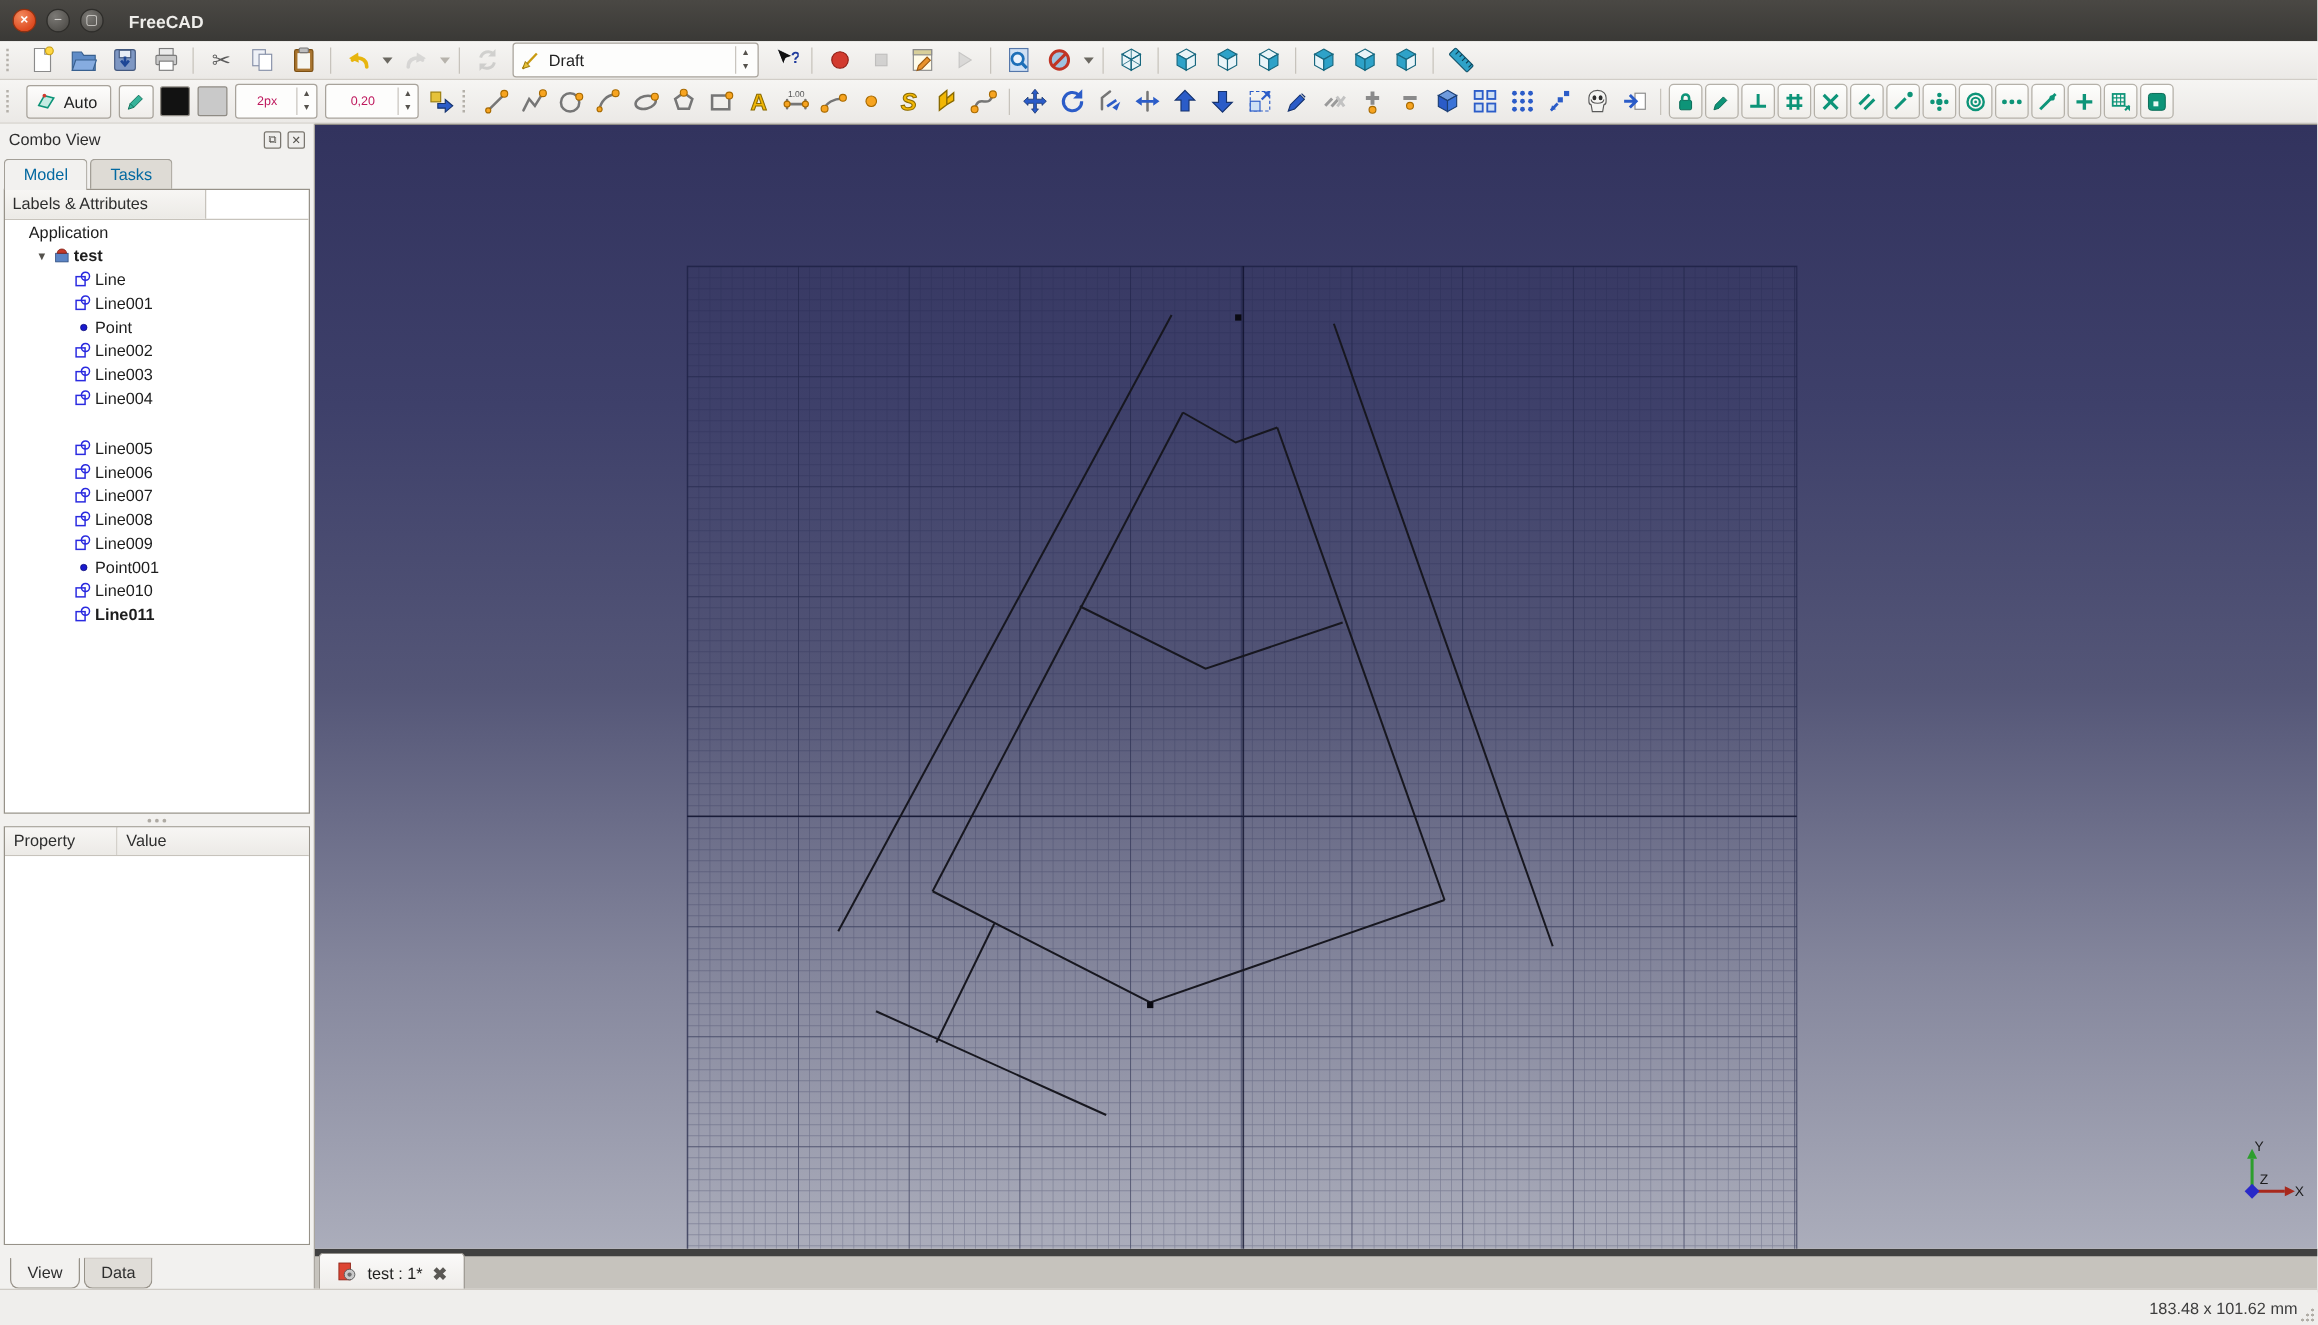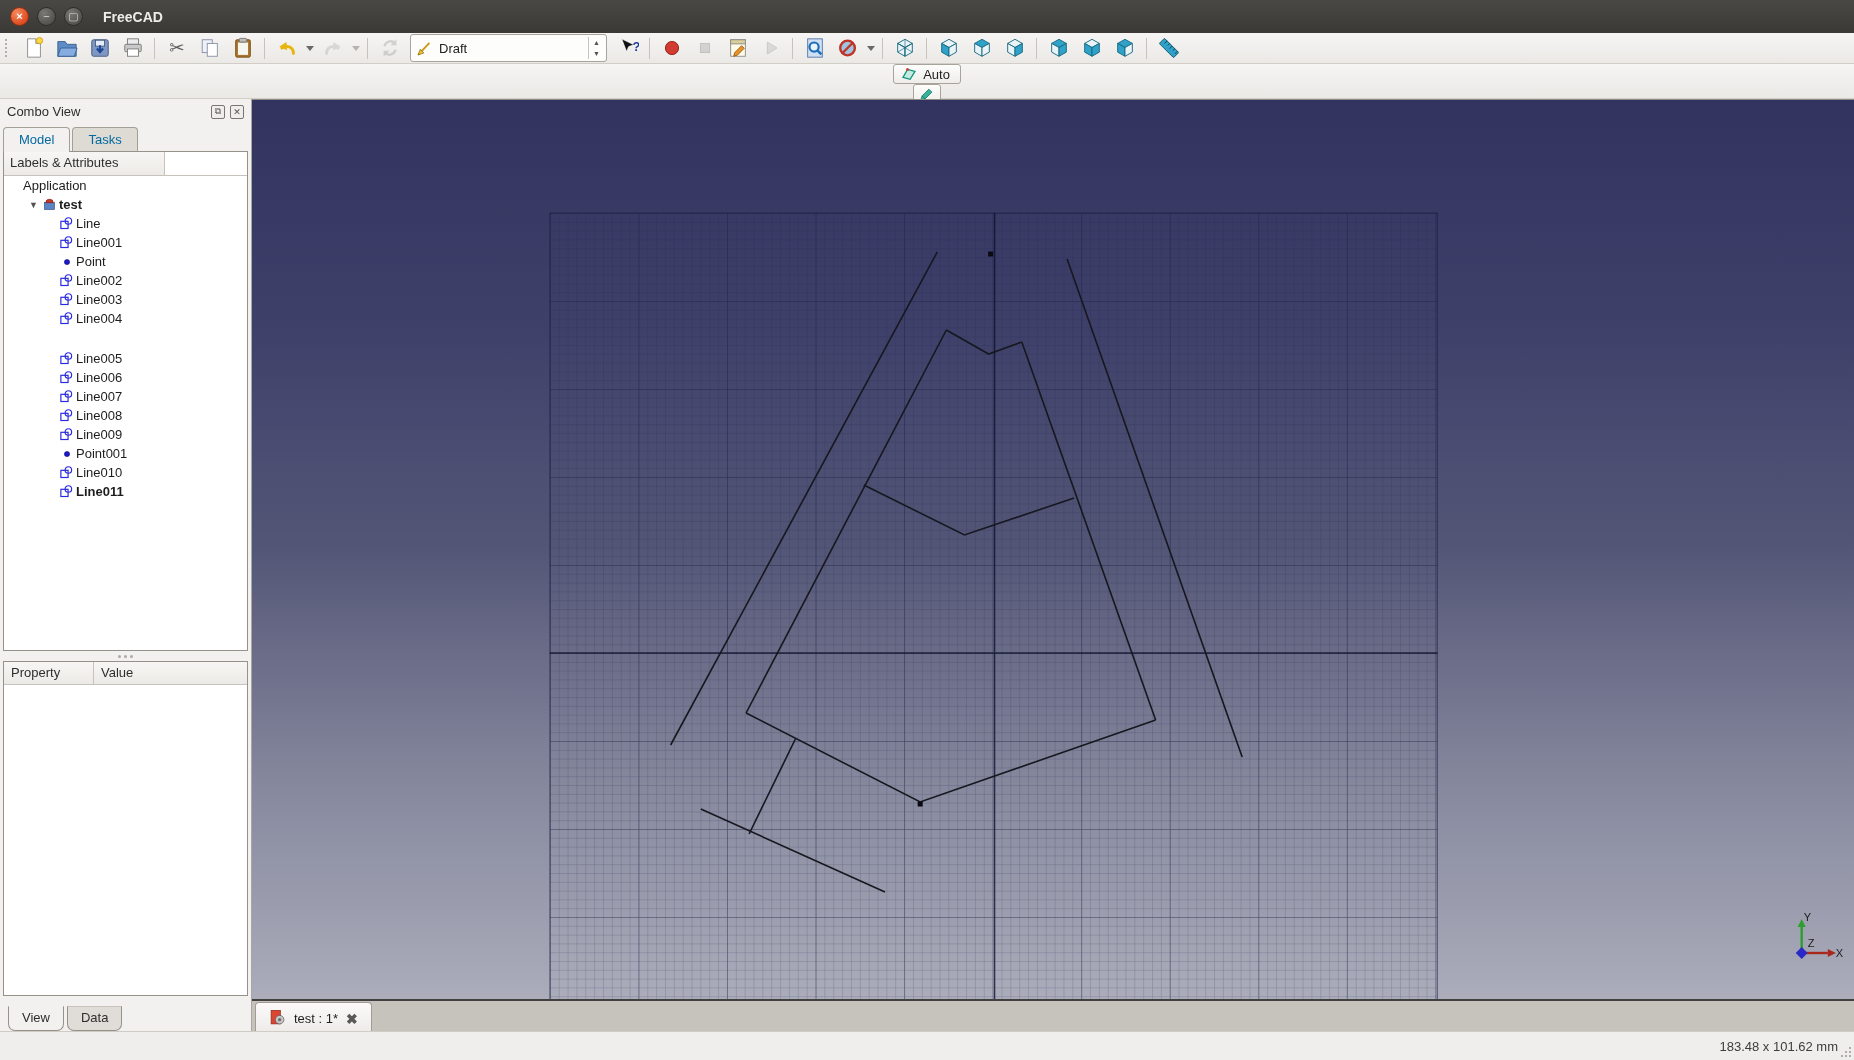--- a/index.html
+++ b/index.html
@@ -17,7 +17,7 @@
   
   .tbrow{display:flex;align-items:center;background:linear-gradient(#f6f5f3,#ebe9e6);border-bottom:1px solid #d1cdc7;padding:0 3px;flex:0 0 auto;}
   #tb1{height:30px;}
-  #tb2{height:34px;flex-direction:column;}
+  #tb2{height:34px;}
   .handle{width:5px;height:18px;border-left:2px dotted #b4b0a9;margin:0 5px 0 2px;}
   .sep{width:1px;height:21px;background:#c7c3bc;margin:0 5px;}
   .tbtn{width:33px;height:27px;border:none;background:transparent;display:flex;align-items:center;justify-content:center;padding:0;border-radius:3px;}

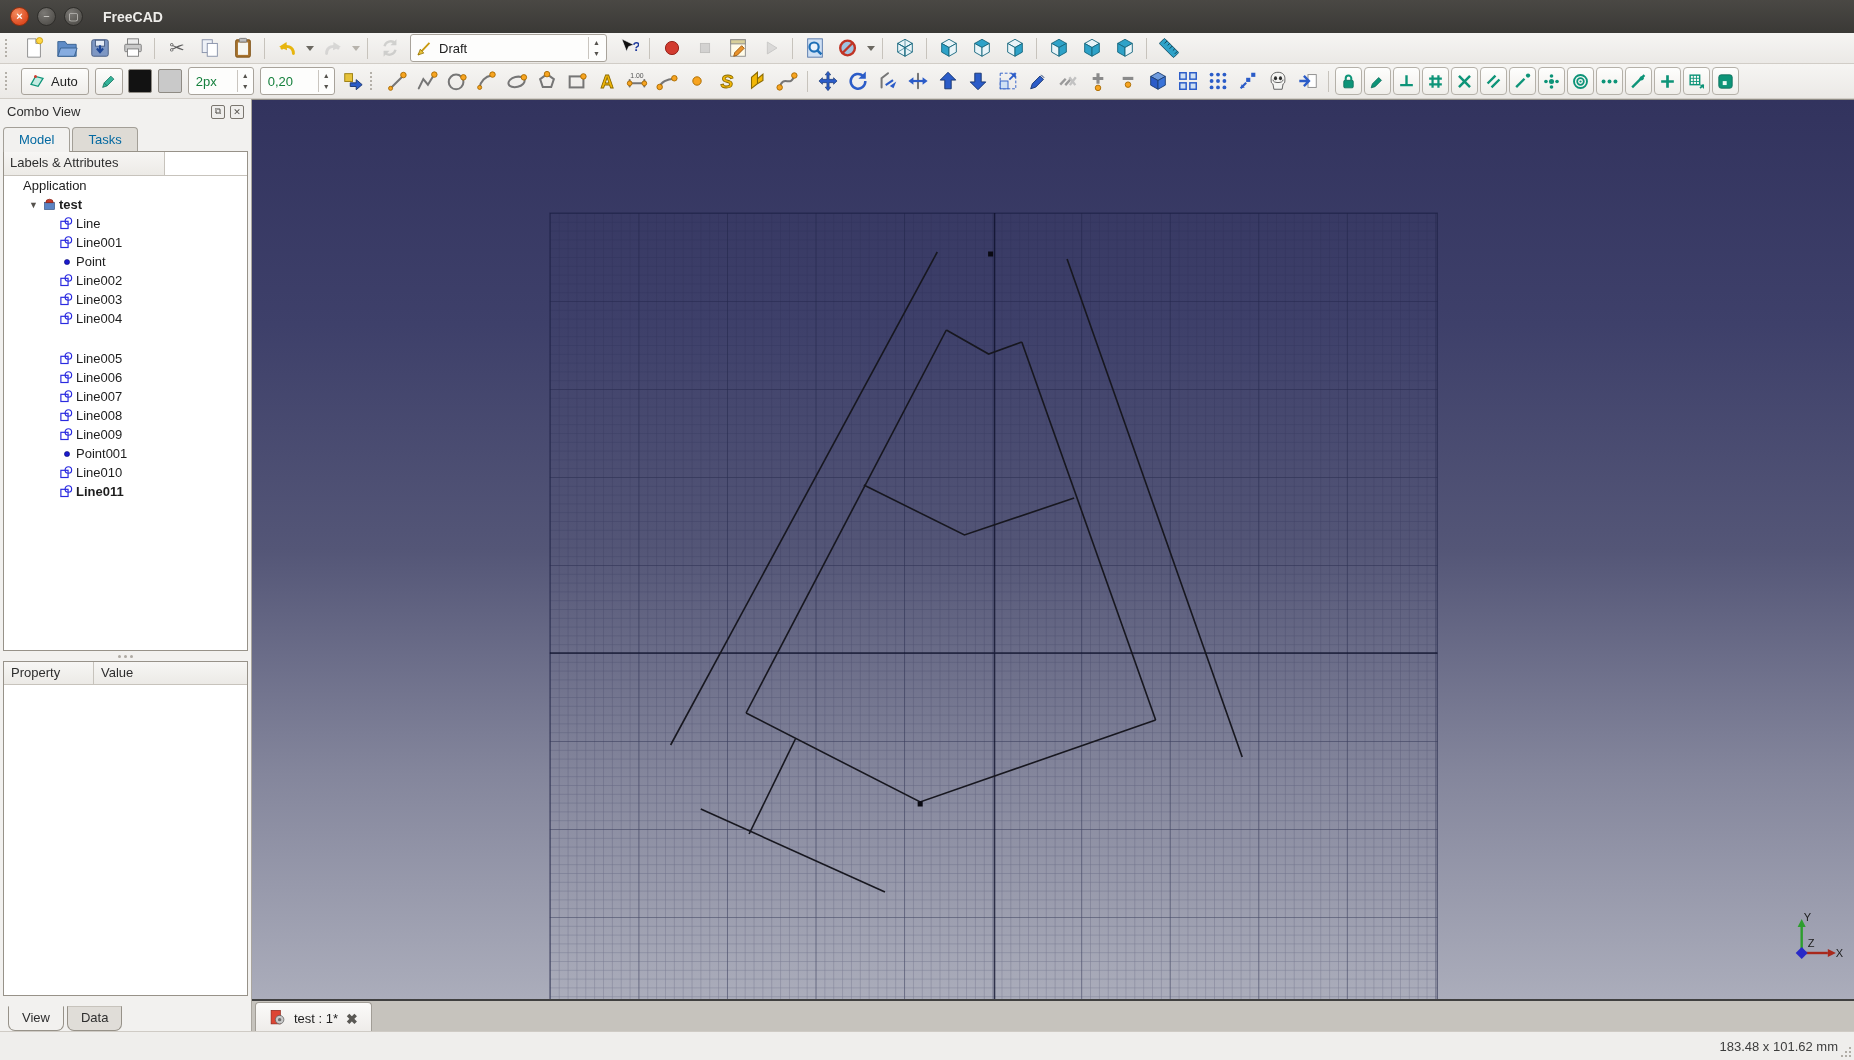--- a/index.html
+++ b/index.html
@@ -32,7 +32,7 @@
   .spincol{width:15px;height:22px;display:flex;flex-direction:column;border-left:1px solid #c9c5bf;}
   .spincol span{flex:1;display:flex;align-items:center;justify-content:center;font-size:7px;color:#55524d;}
   .spinbox{height:26px;background:#fdfdfc;border:1px solid #a8a39b;border-radius:3px;display:flex;align-items:center;margin:0 3px;padding-left:7px;}
-  .spinbox .val{font-size:13px;color:#15803d;flex:1;padding-right:5px;}
+  .spinbox .val{font-size:10px;color:#be185d;flex:1;padding-right:5px;text-align:center;}
   .autobtn{height:27px;background:linear-gradient(#fdfdfc,#efedea);border:1px solid #a8a39b;border-radius:3px;display:flex;align-items:center;gap:5px;padding:0 10px 0 6px;margin:0 4px;font-size:13px;color:#222;}
   .stylebtn{width:28px;height:27px;background:linear-gradient(#fdfdfc,#efedea);border:1px solid #a8a39b;border-radius:3px;display:flex;align-items:center;justify-content:center;margin:0 2px;padding:0;}
   .swatch{width:24px;height:24px;border:1px solid #8f8b84;border-radius:2px;margin:0 3px;padding:0;}

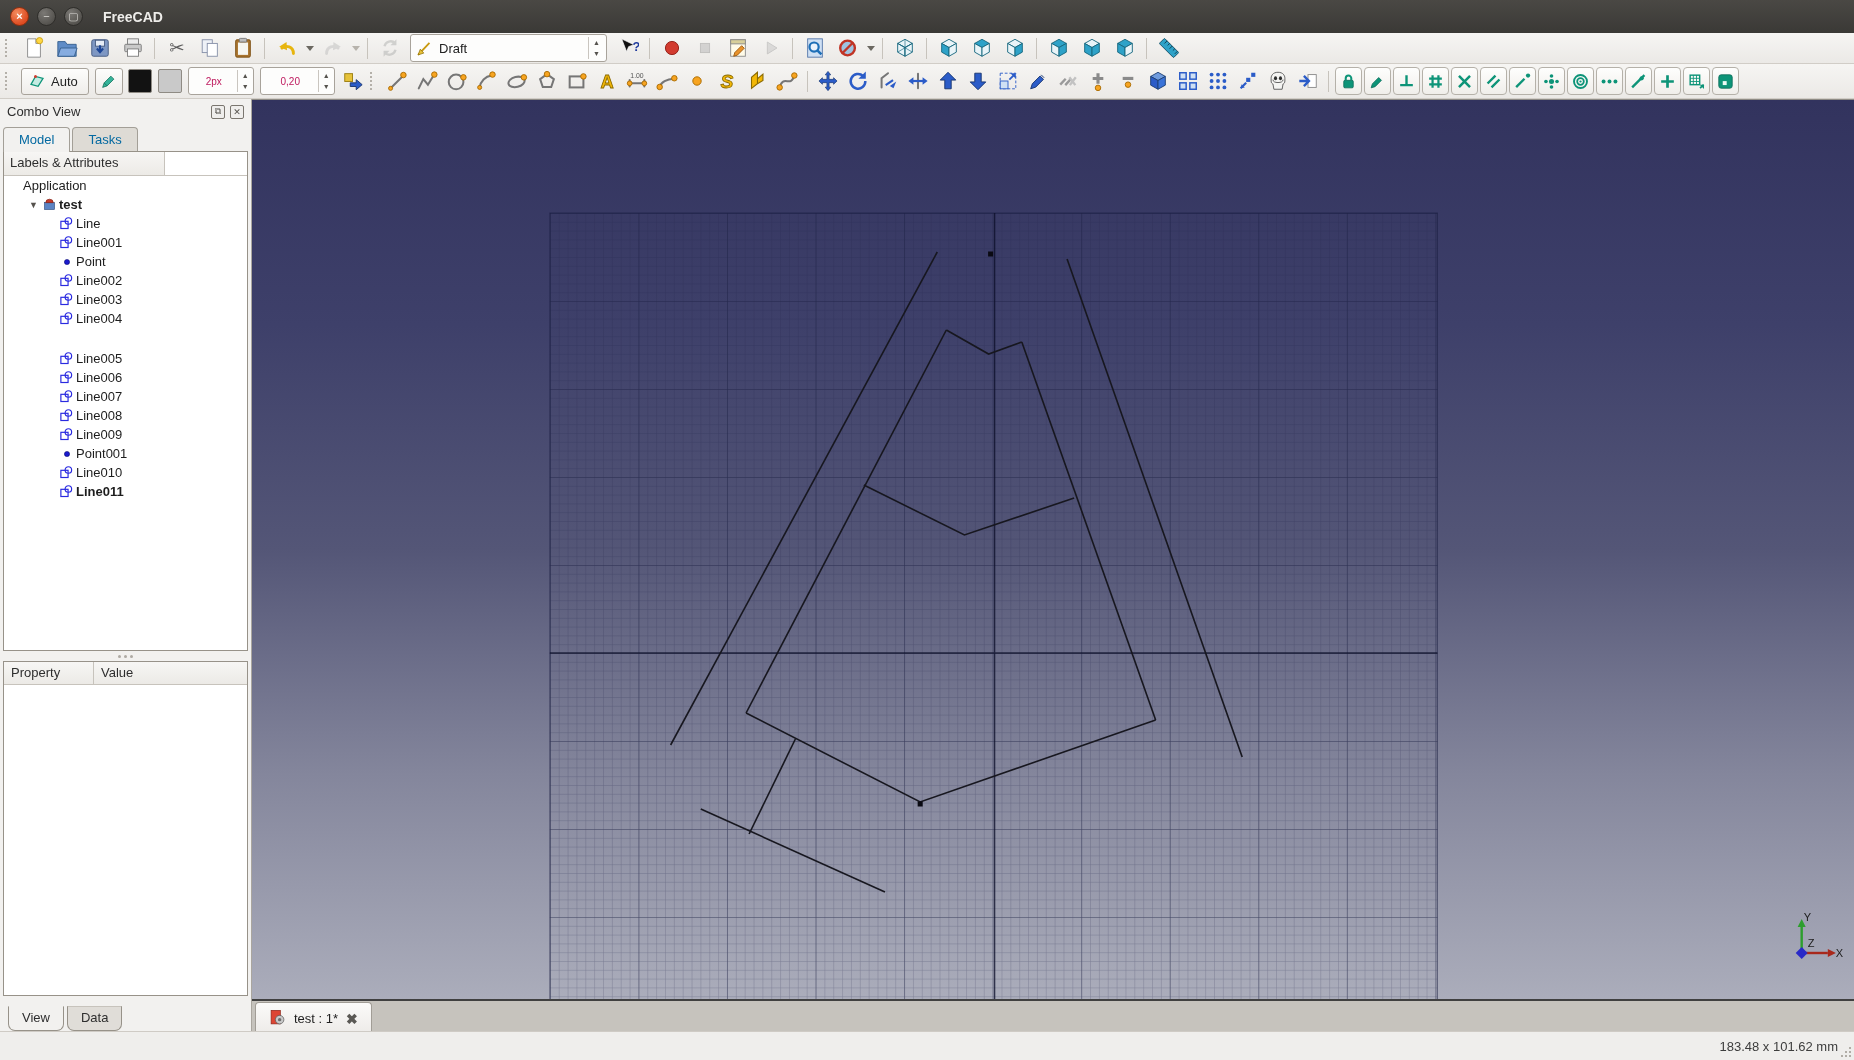--- a/index.html
+++ b/index.html
@@ -70,7 +70,7 @@
   .vpcol{flex:1;display:flex;flex-direction:column;min-width:0;}
   .viewport{height:900px;flex:0 0 auto;position:relative;border-top:1px solid #8e8b85;box-sizing:border-box;}
   .viewport svg{display:block;width:100%;height:100%;}
-  .mdibar{height:35px;flex:0 0 auto;background:#c6c3bd;border-top:2px solid #404040;display:flex;align-items:flex-end;padding-left:3px;box-sizing:border-box;}
+  .mdibar{height:35px;flex:0 0 auto;background:#c6c3bd;border-top:6px solid #404040;display:flex;align-items:flex-end;padding-left:3px;box-sizing:border-box;}
   .mditab{height:31px;background:linear-gradient(#fbfaf9,#edebe8);border:1px solid #a19d96;border-bottom:none;border-radius:4px 4px 0 0;display:flex;align-items:center;gap:8px;padding:0 13px;font-size:13px;color:#1f1f1f;}
   .mditab .closex{font-size:14px;font-weight:bold;color:#5a5854;border:none;background:transparent;padding:0;line-height:1;}
 

